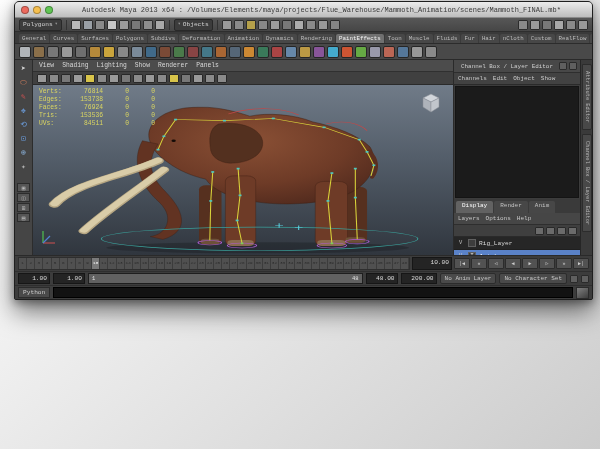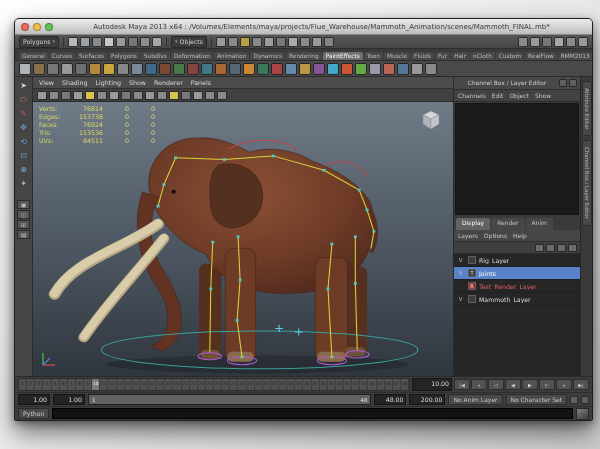--- a/index.html
+++ b/index.html
@@ -6,10 +6,10 @@
   .page{width:600px;height:449px;position:relative;overflow:hidden;
         background:linear-gradient(140deg,#ffffff 0%,#f1f1f1 35%,#cccccc 100%);
         font-family:"DejaVu Sans","Liberation Sans",sans-serif;}
-  .window{position:absolute;left:14px;top:18px;width:579px;height:403px;background:#3f3f3f;
+  .window{position:absolute;left:14px;top:1px;width:579px;height:299px;background:#3f3f3f;
           border:1px solid #1f1f1f;border-radius:5px 5px 2px 2px;
           box-shadow:0 12px 24px rgba(0,0,0,.5),0 3px 8px rgba(0,0,0,.35);
-          display:flex;flex-direction:column;overflow:hidden;box-sizing:border-box;}
+          display:flex;flex-direction:column;overflow:hidden;box-sizing:border-box;font-family:Liberation Mono, monospace;}
   
   .titlebar{height:15px;flex:0 0 auto;background:linear-gradient(#ececec,#bdbdbd);
             display:flex;align-items:center;padding:0 6px;gap:4px;border-bottom:1px solid #8a8a8a;}

